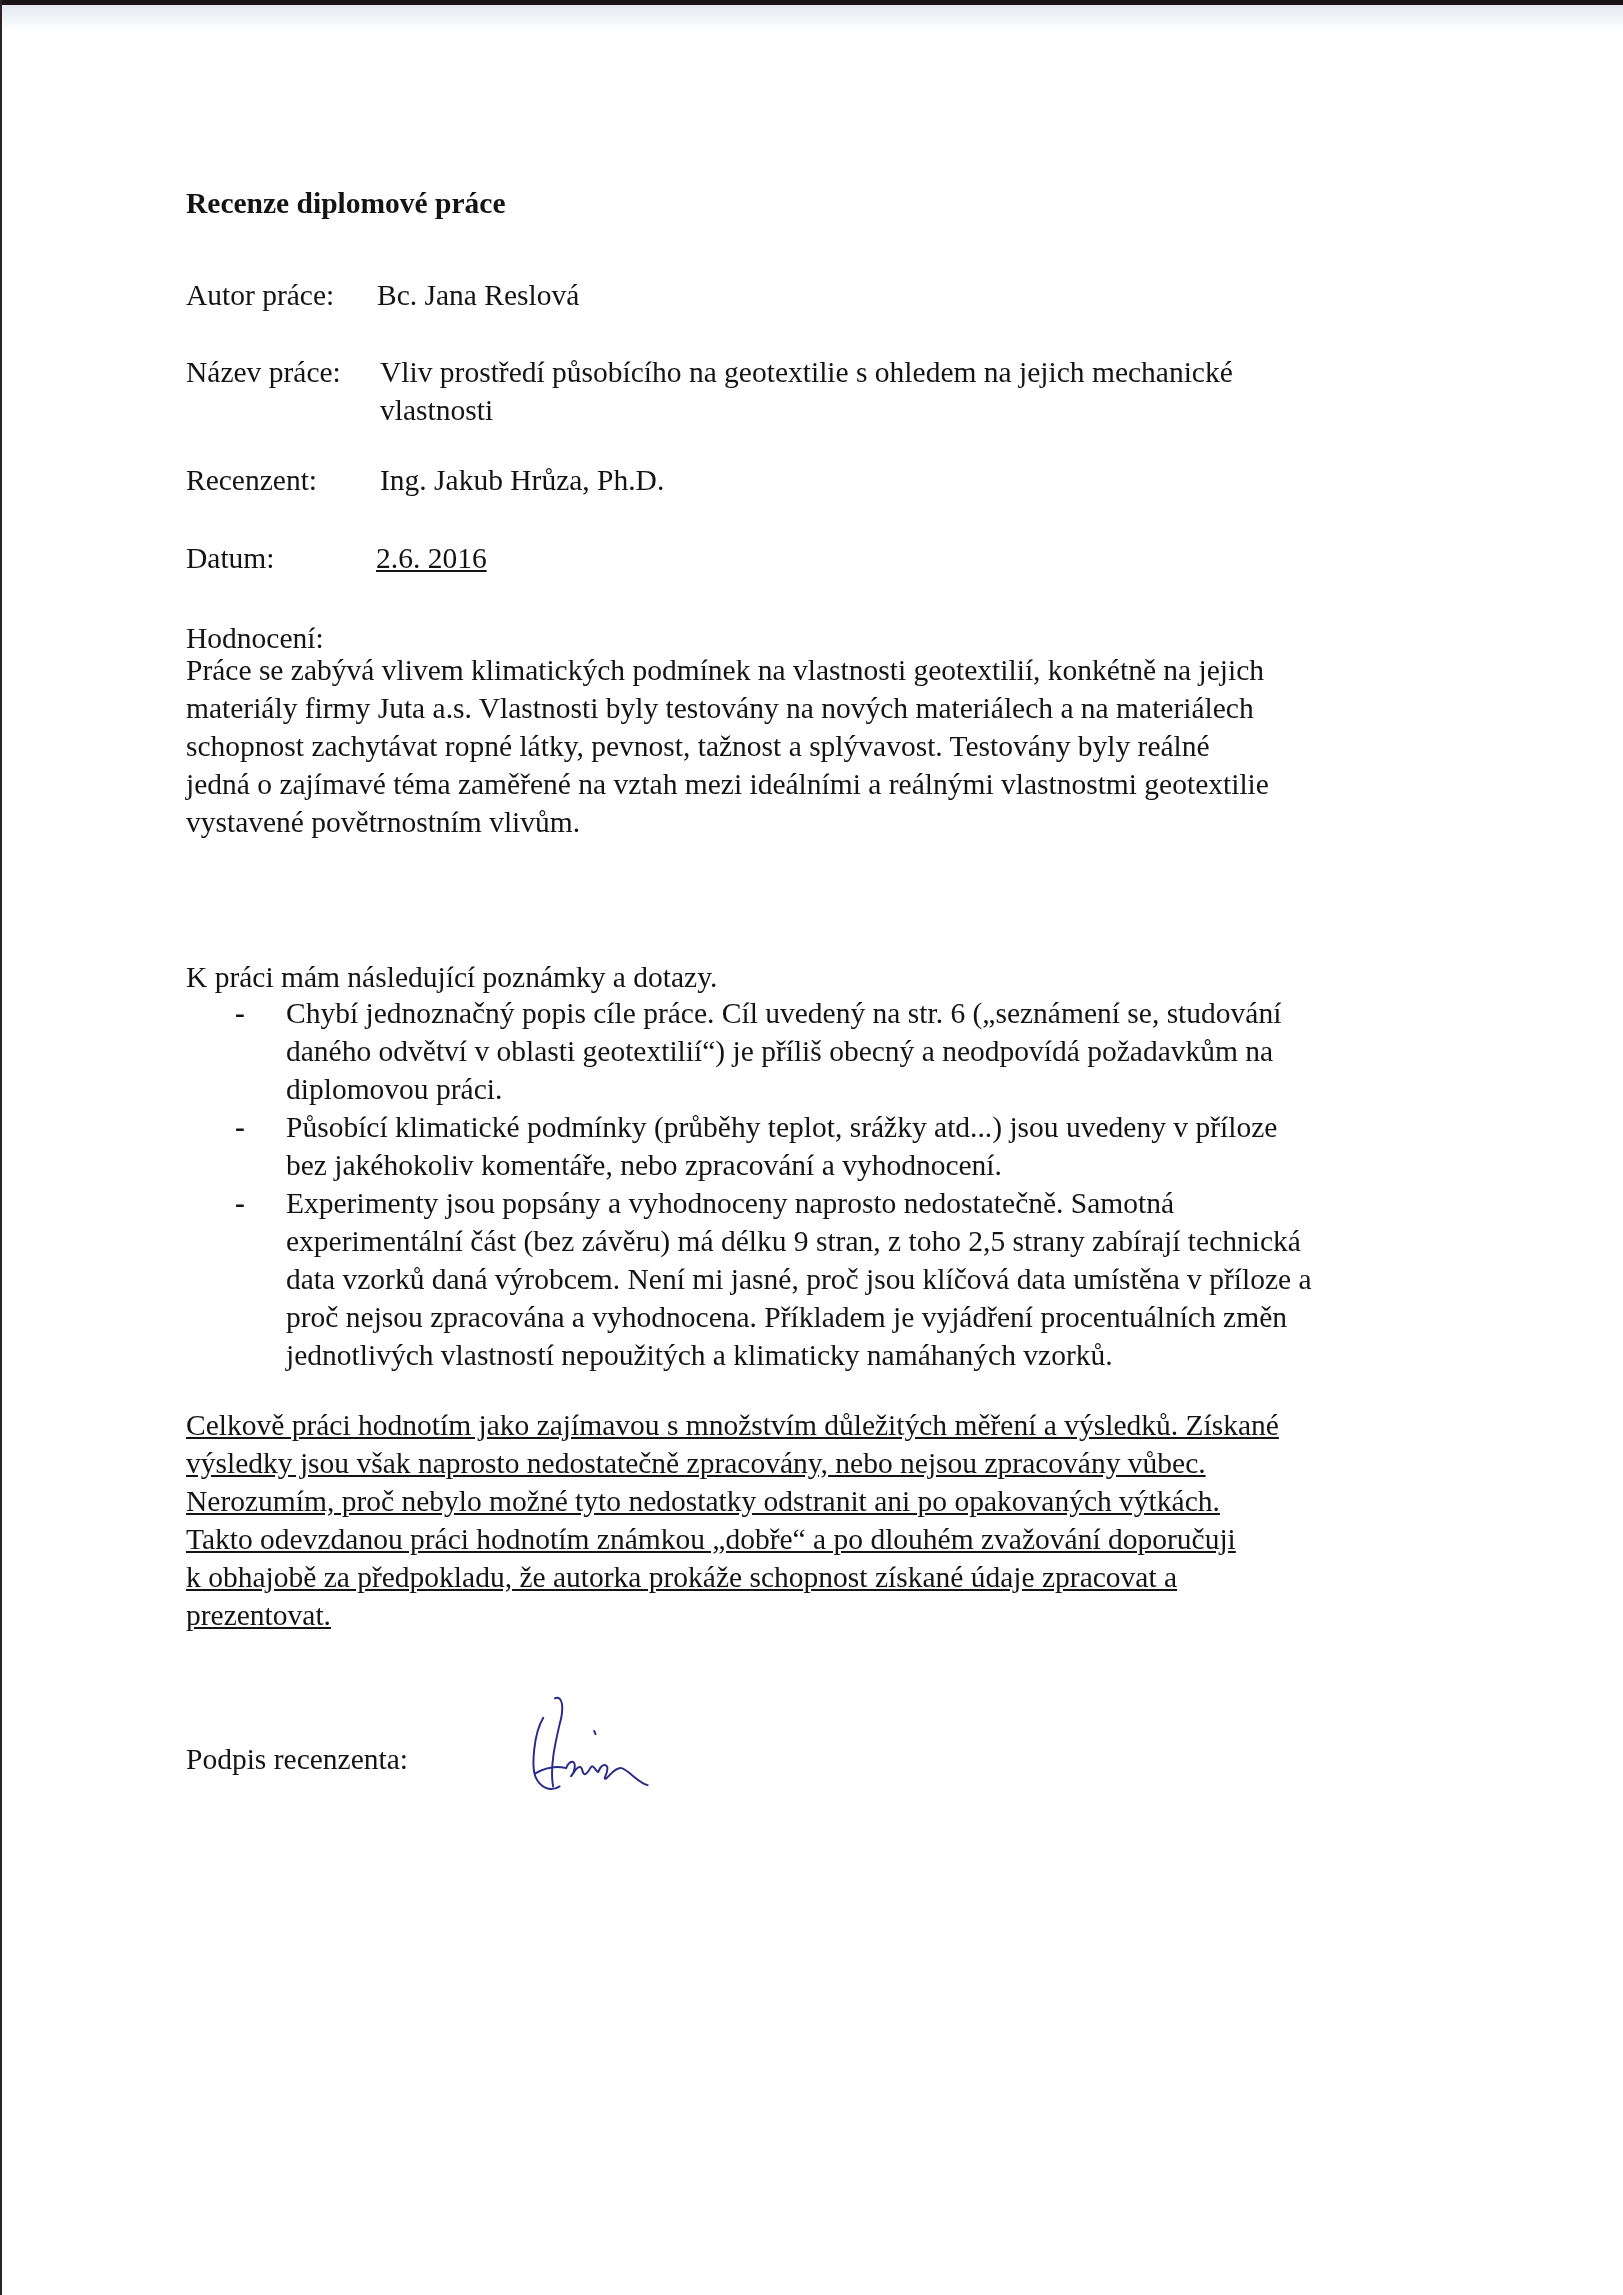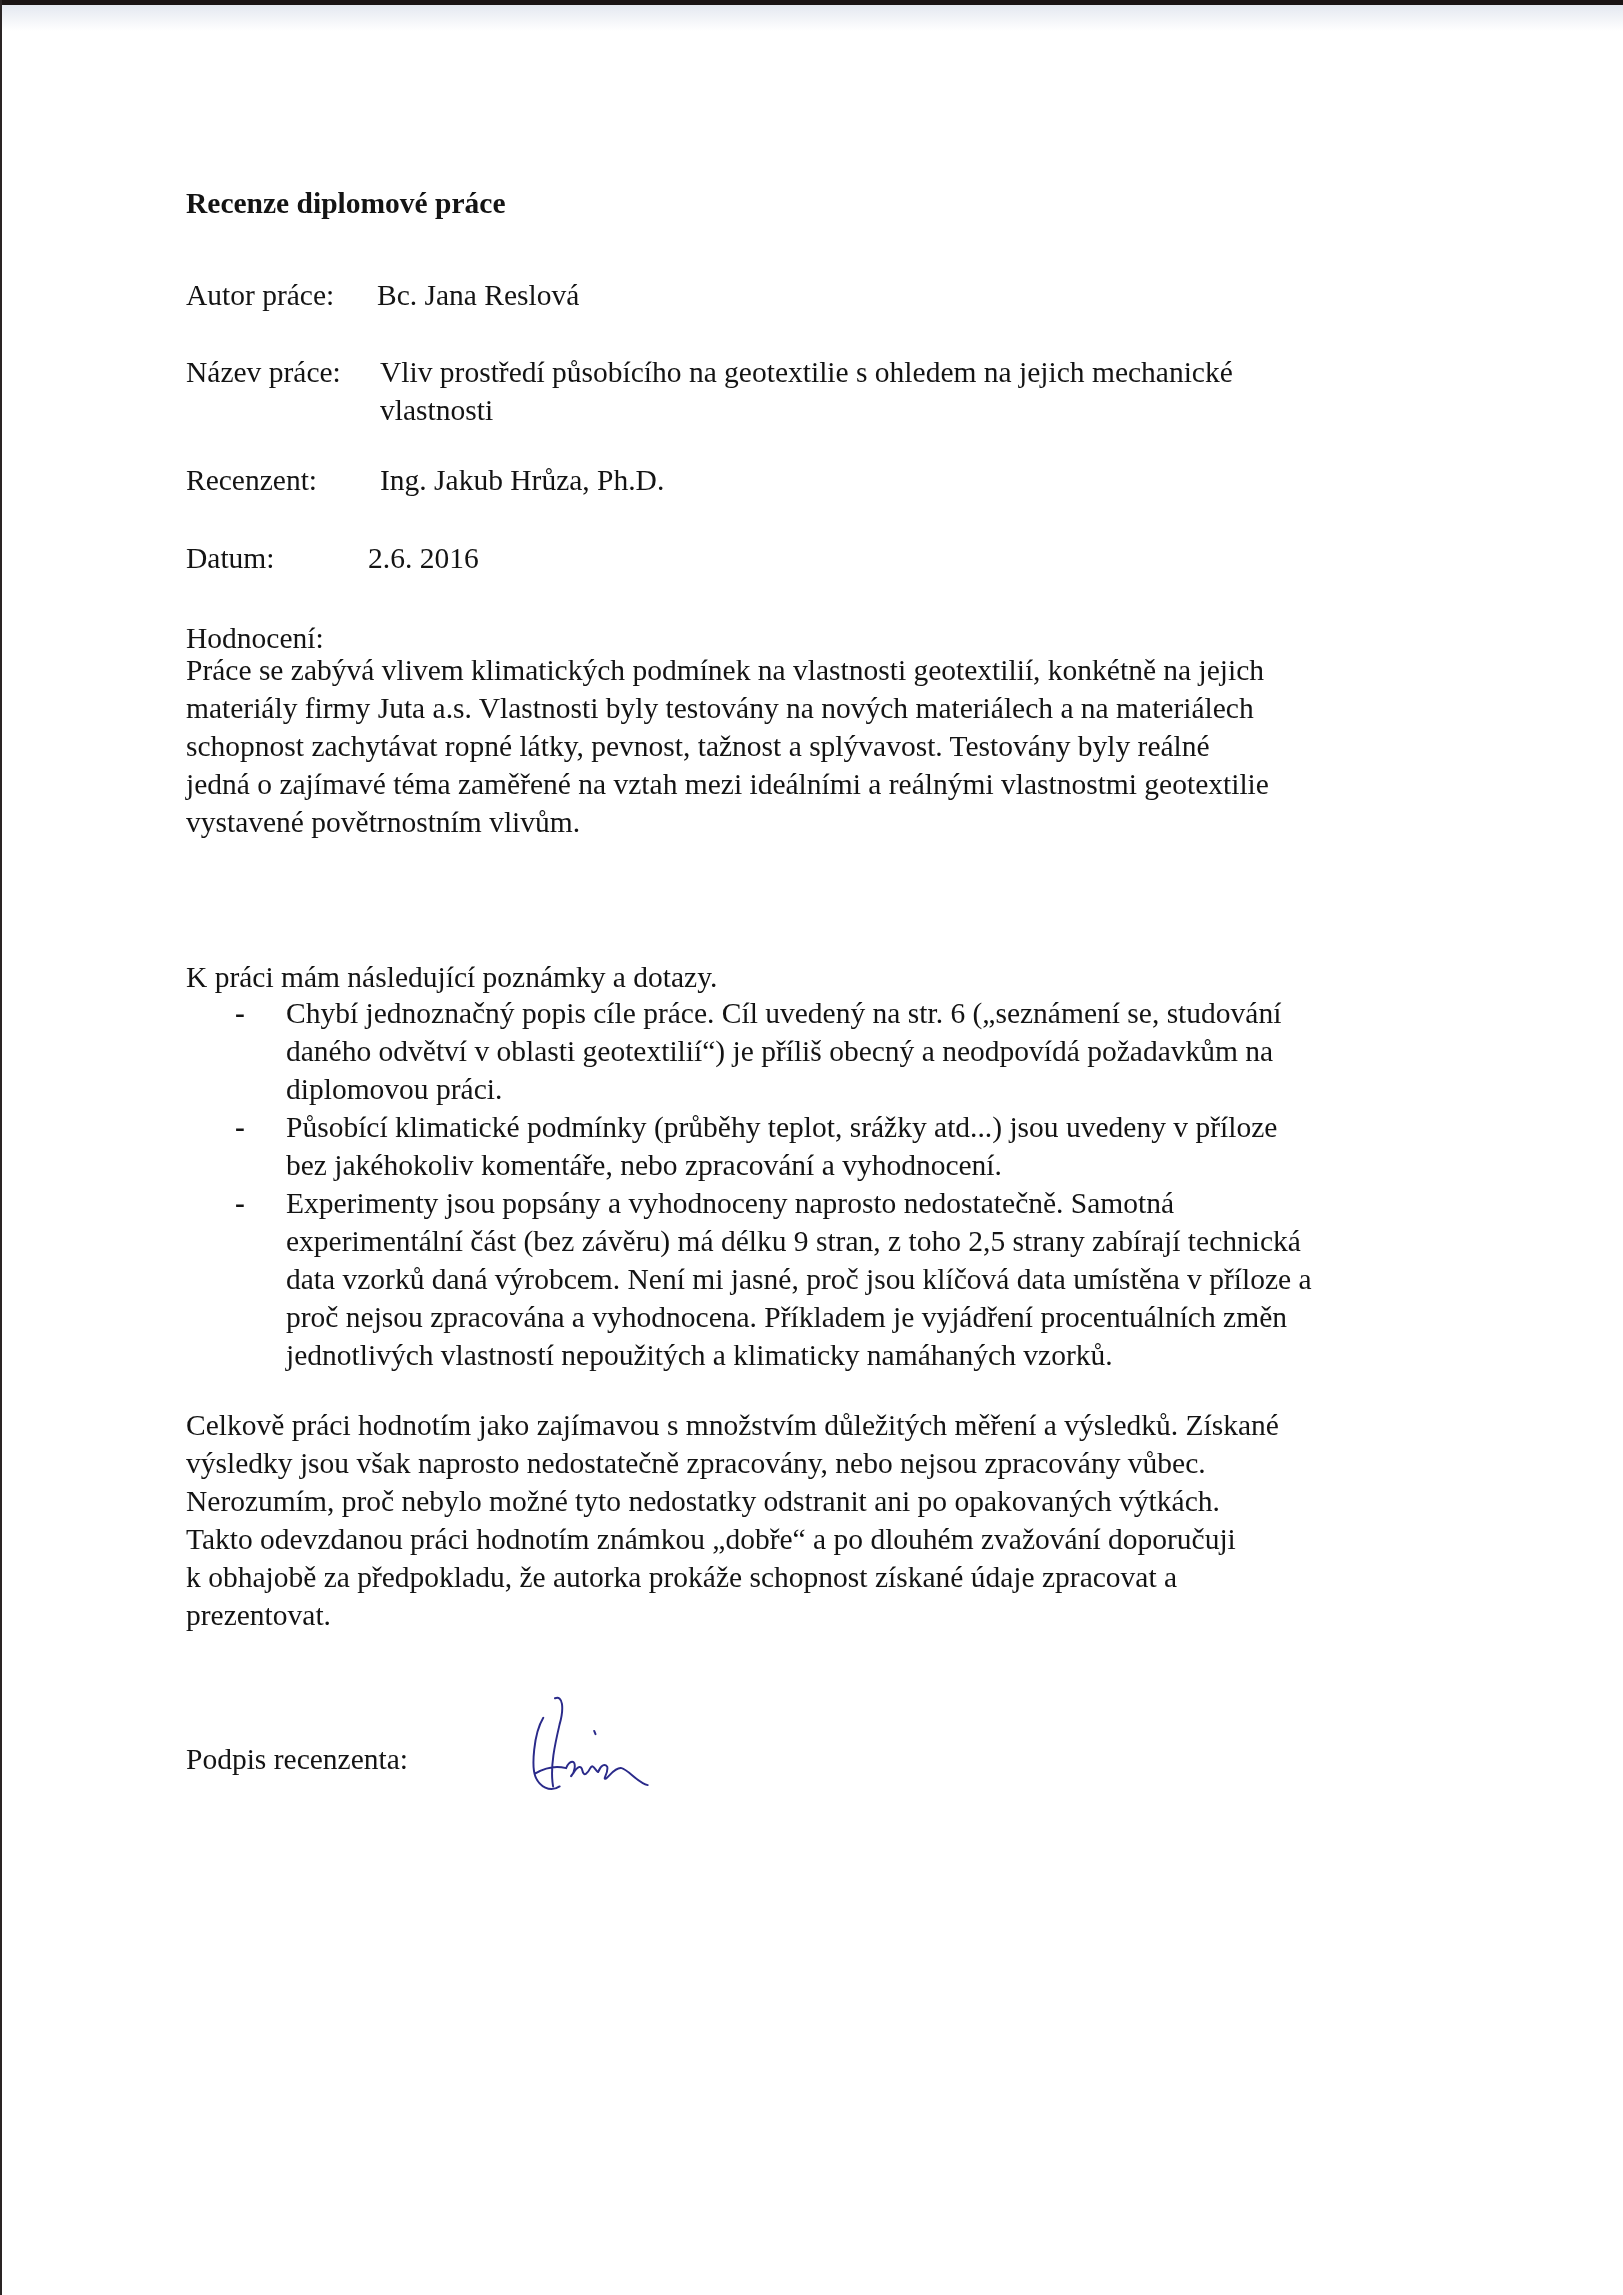--- a/index.html
+++ b/index.html
@@ -35,7 +35,7 @@
   .meta-label { position: absolute; left: 0; }
   .meta-value { position: absolute; left: 191px; width: 982px; }
   .meta-value.r { left: 194px; }
-  .meta-value.d { left: 182px; }
+  .meta-value.d { left: 190px; text-decoration: underline; }
   .eval-head { position: absolute; top: 619px; left: 0; }
   .eval-body {
     position: absolute; top: 651px; left: 0; width: 1250px;

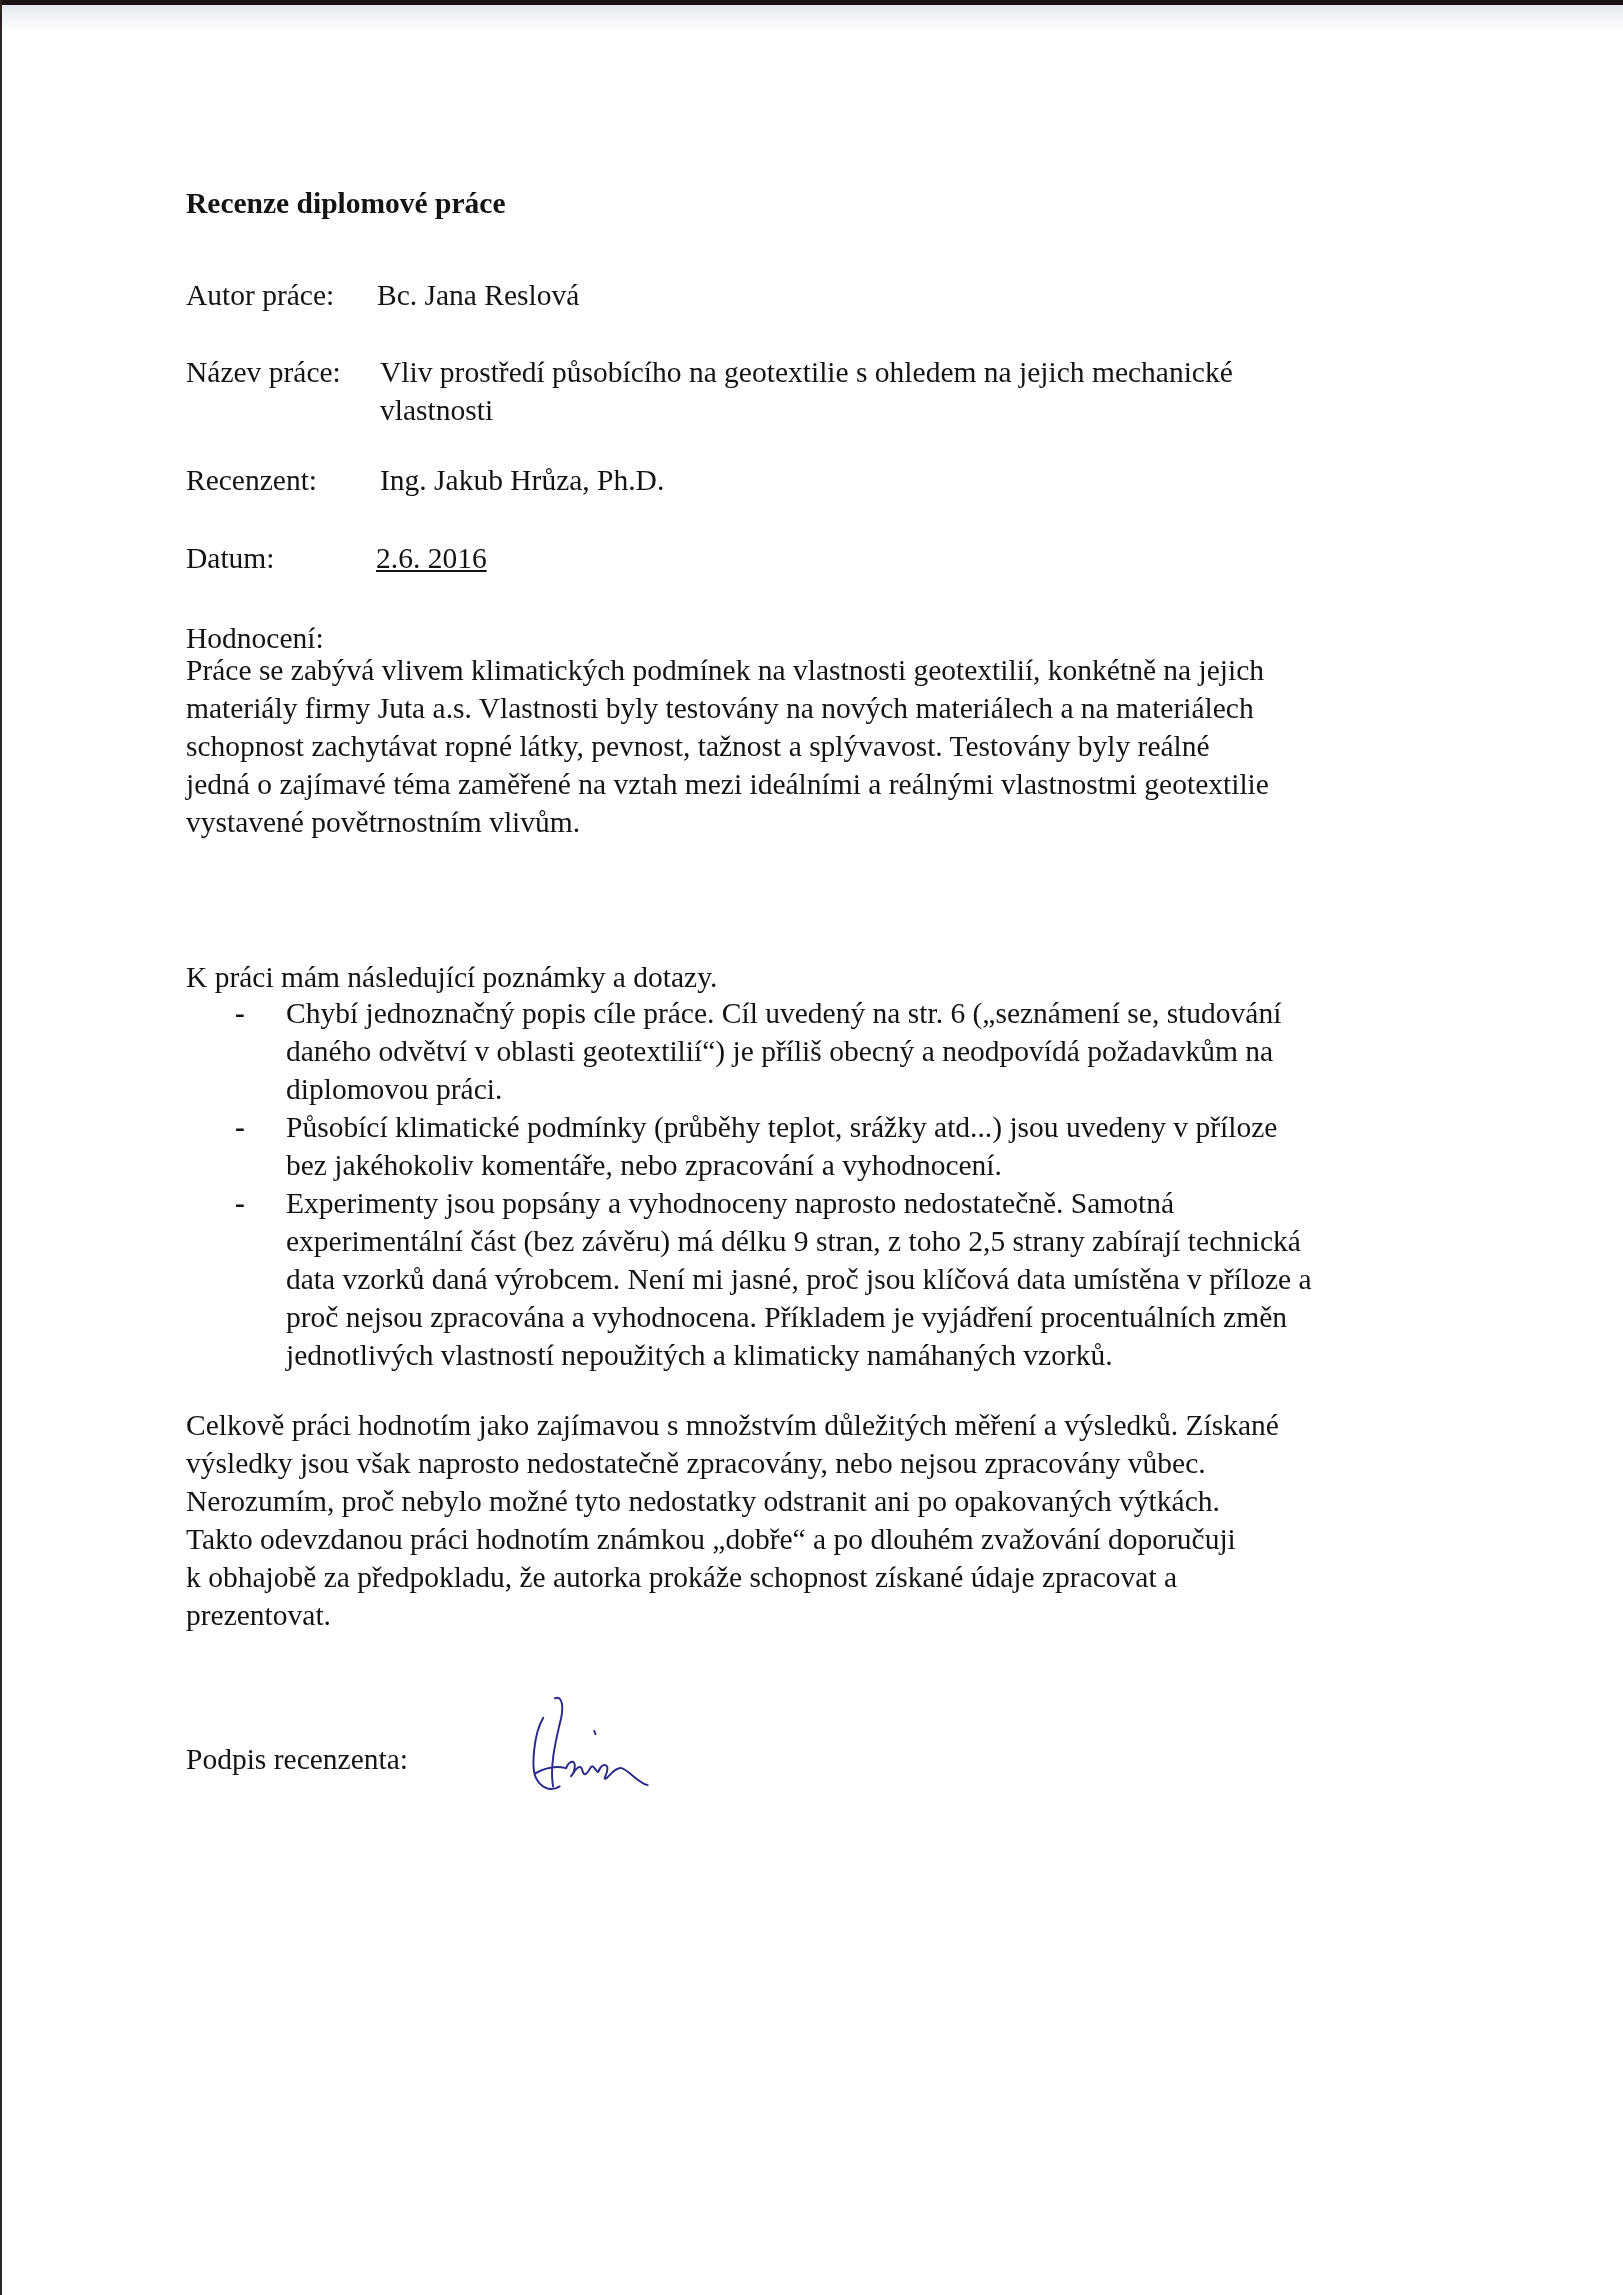--- a/index.html
+++ b/index.html
@@ -52,7 +52,7 @@
   .conclusion {
     position: absolute; top: 1406px; left: 0; width: 1276px;
   }
-  .conclusion span { display: block; white-space: nowrap; }
+  .conclusion span { display: block; white-space: nowrap; text-decoration: underline; }
   .sig-label { position: absolute; top: 1740px; left: 0; }
   .signature {
     position: absolute; left: 344px; top: 1695px; width: 131px; height: 111px;

